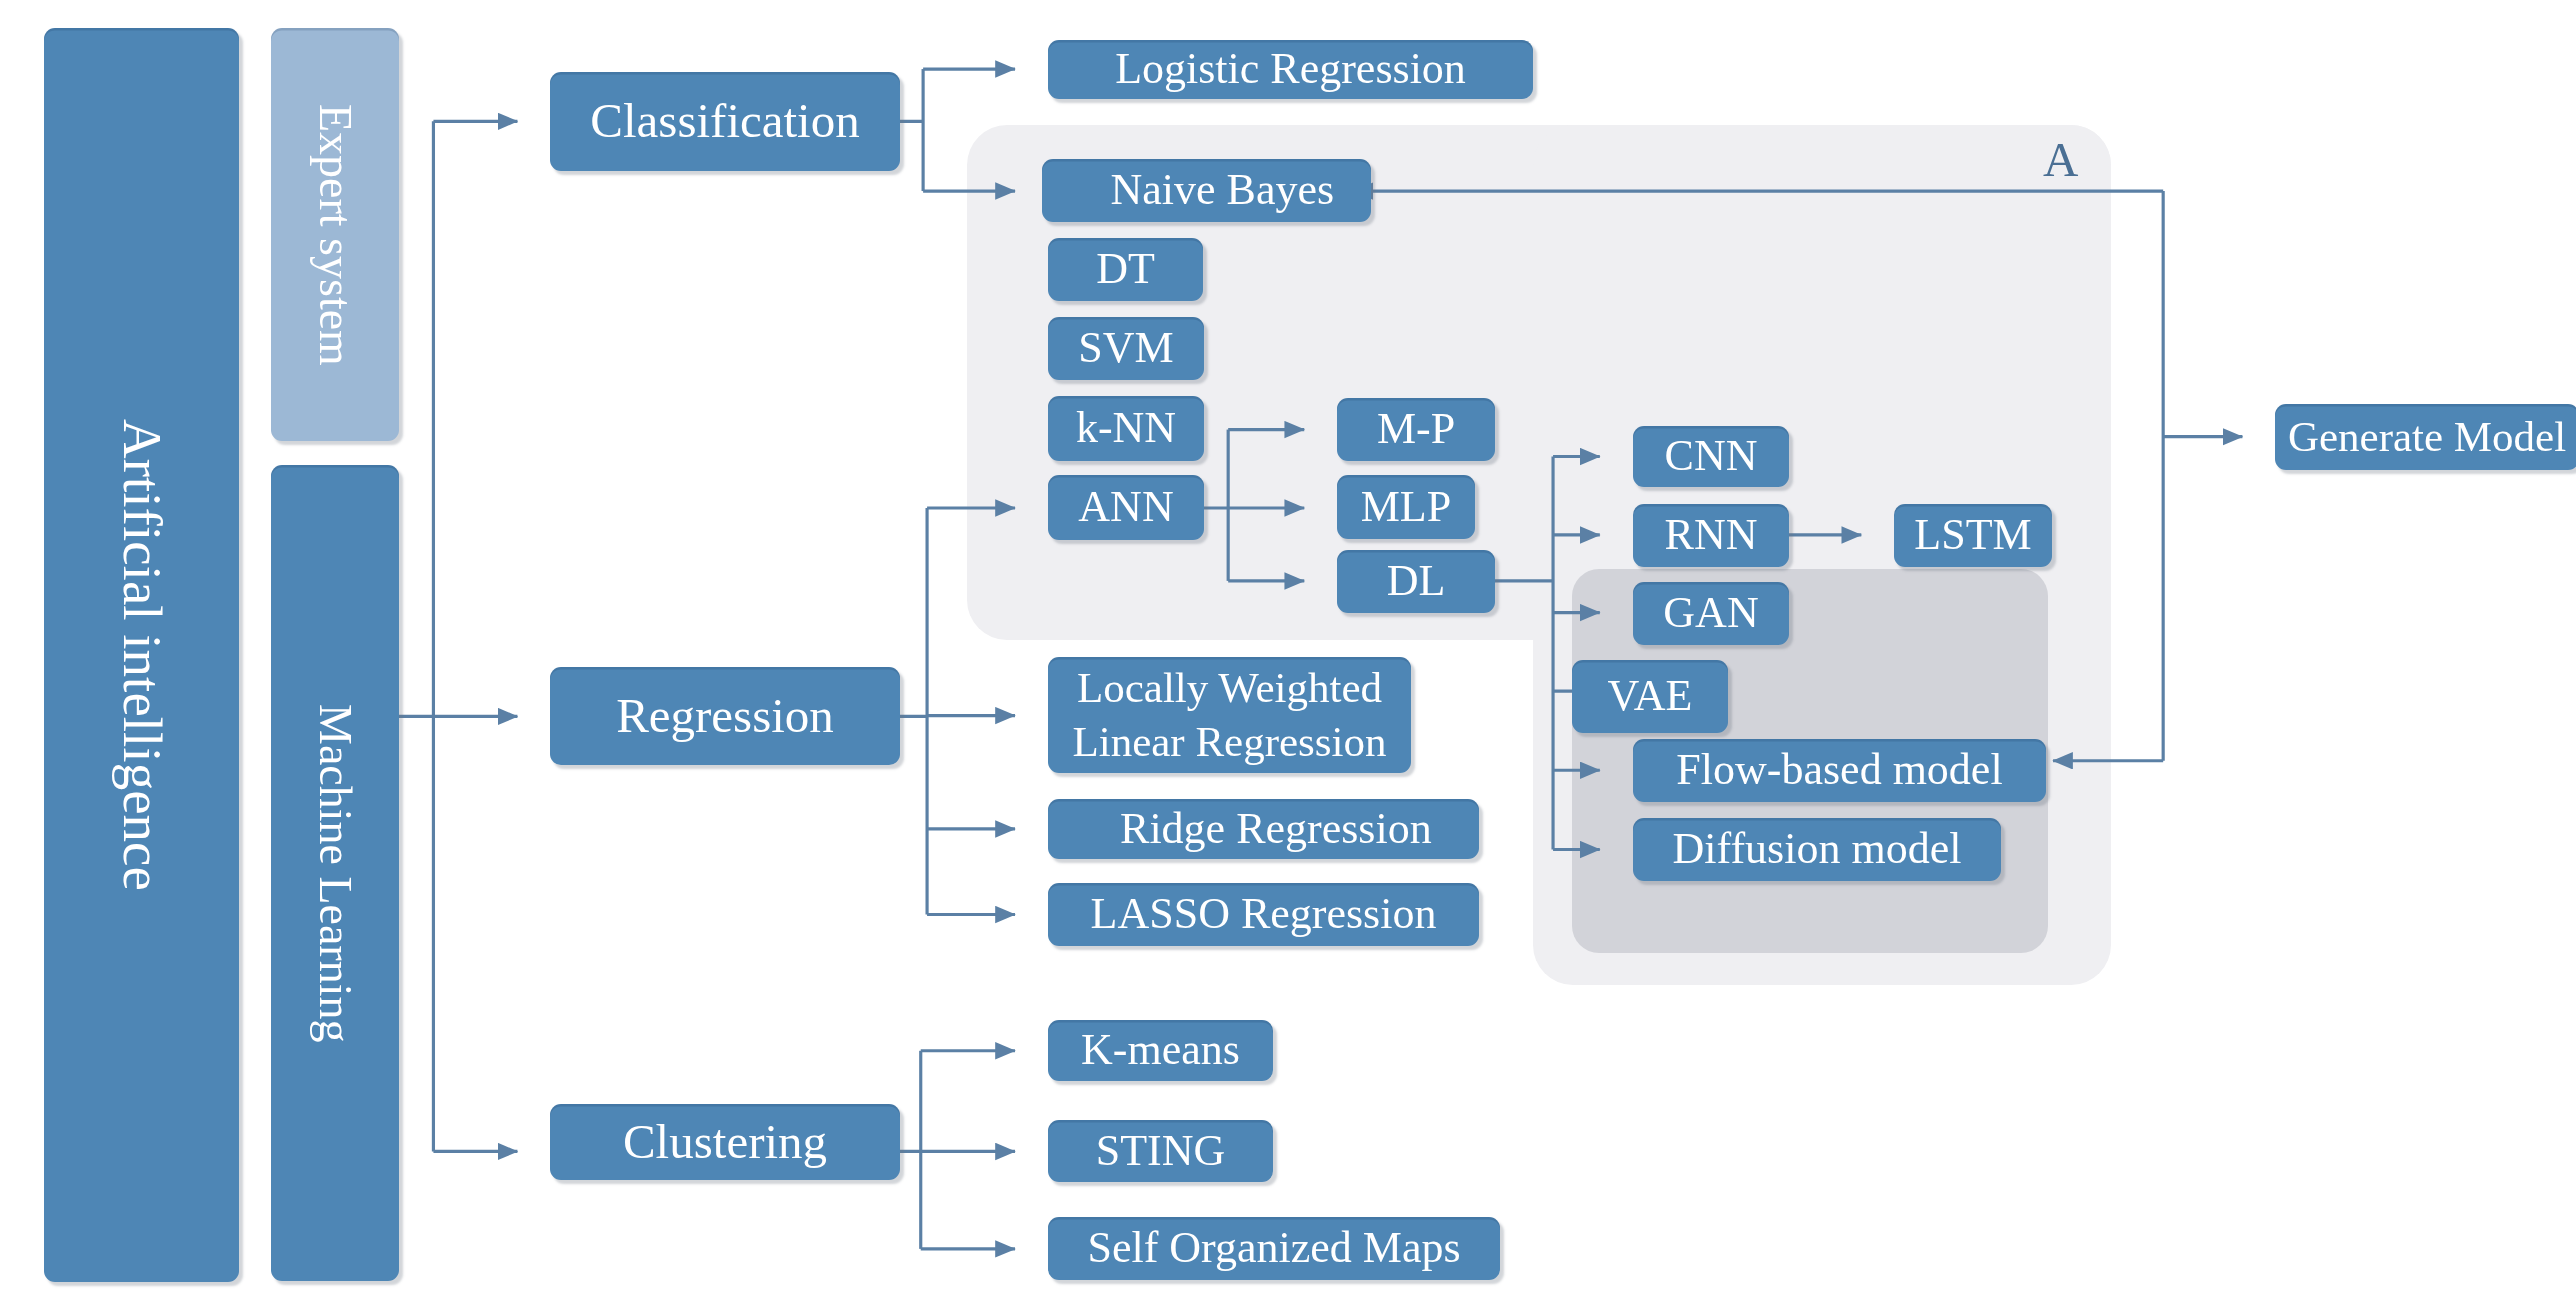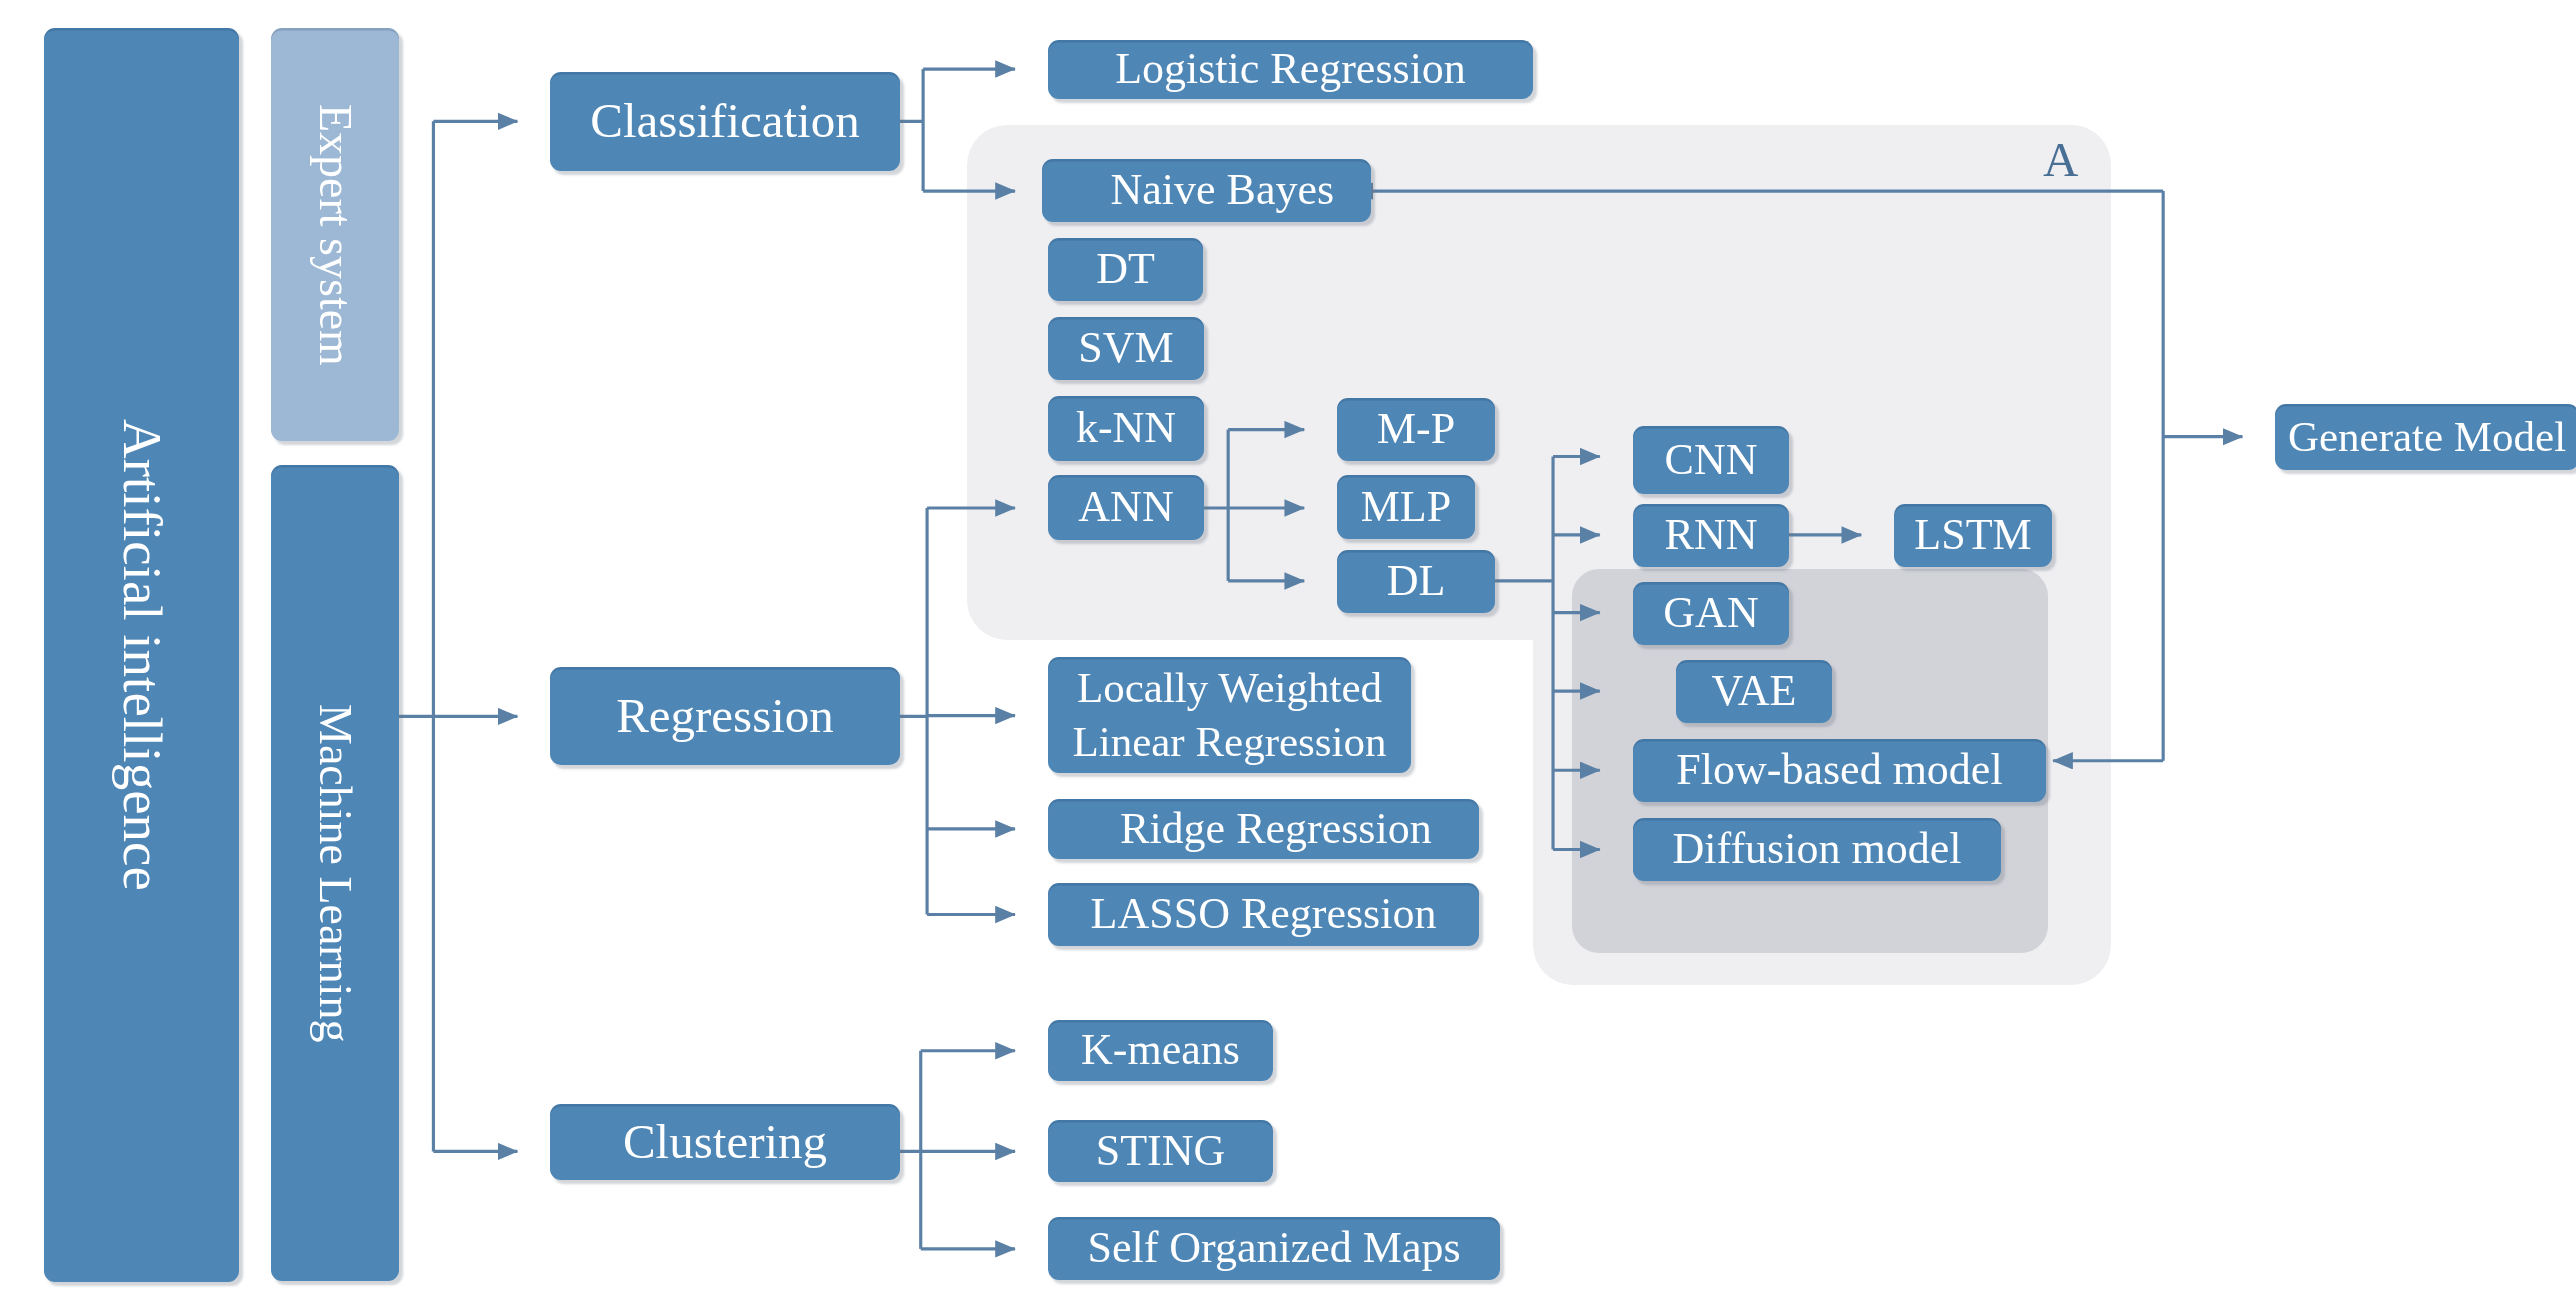--- a/index.html
+++ b/index.html
@@ -107,7 +107,7 @@
   <div class="node" style="left:1309px;top:475px;width:138px;height:64px;font-size:44px;">MLP</div>
   <div class="node" style="left:1309px;top:550px;width:158px;height:63px;font-size:44px;">DL</div>
 
-  <div class="node" style="left:1605px;top:426px;width:156px;height:68px;font-size:44px;">CNN</div>
+  <div class="node" style="left:1605px;top:426px;width:156px;height:61px;font-size:44px;">CNN</div>
   <div class="node" style="left:1605px;top:504px;width:156px;height:63px;font-size:44px;">RNN</div>
   <div class="node" style="left:1866px;top:504px;width:158px;height:63px;font-size:44px;">LSTM</div>
   <div class="node" style="left:1605px;top:582px;width:156px;height:63px;font-size:44px;">GAN</div>

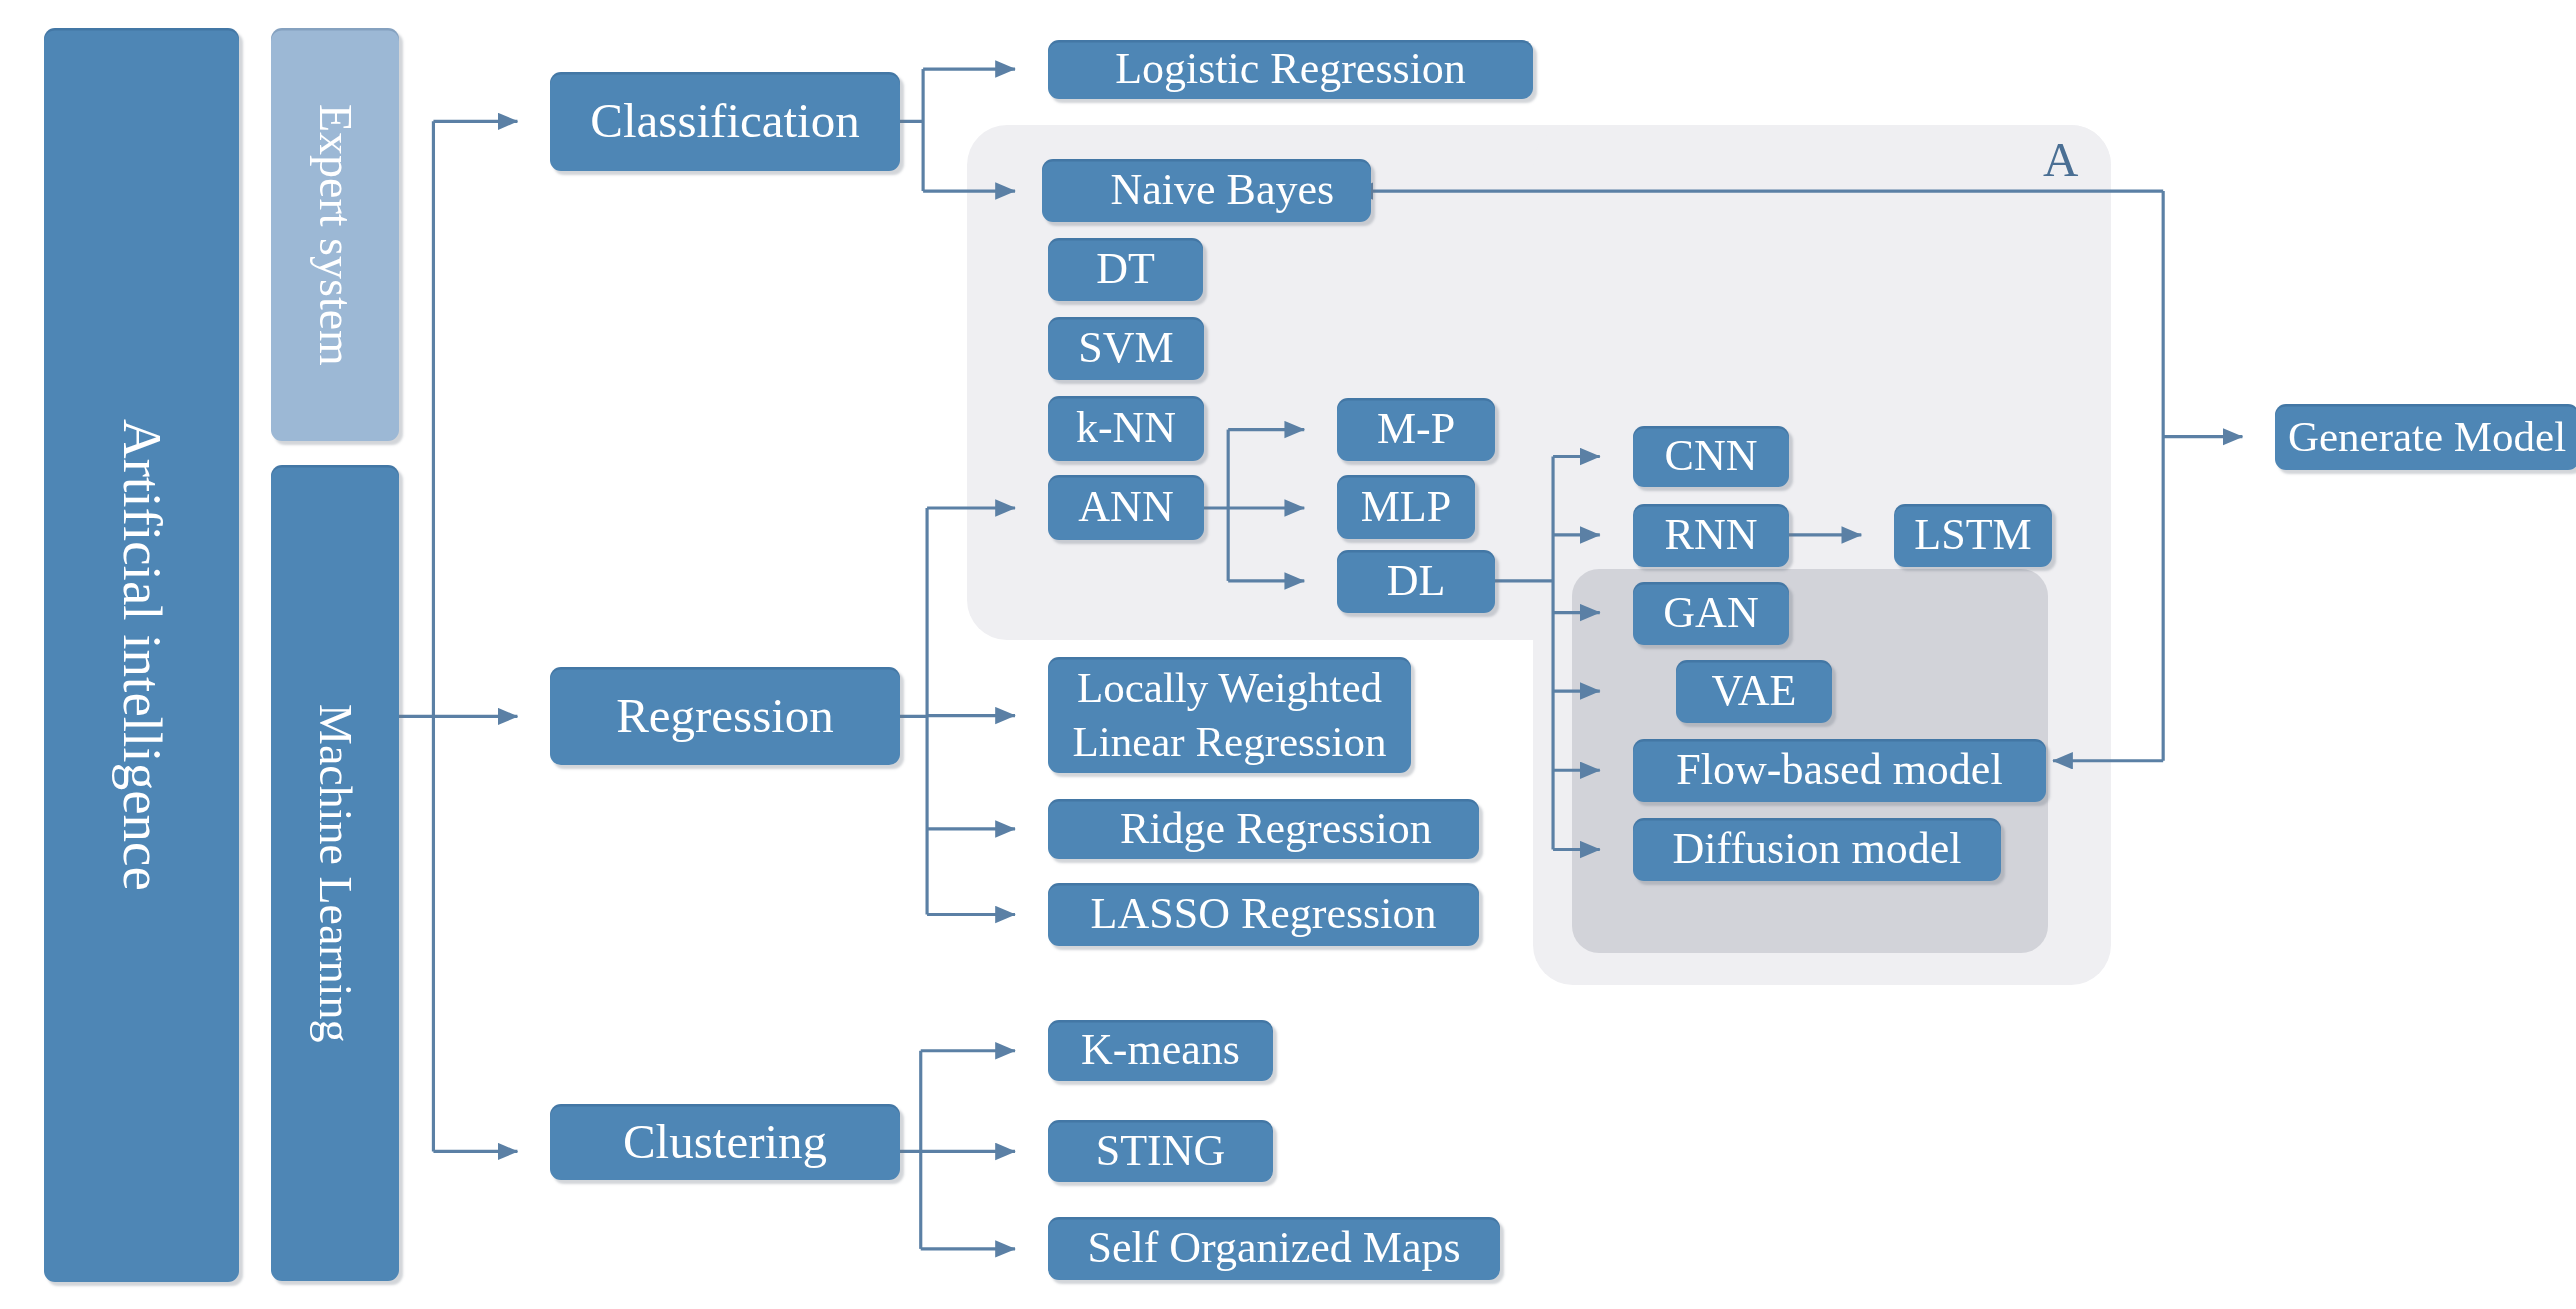--- a/index.html
+++ b/index.html
@@ -111,7 +111,7 @@
   <div class="node" style="left:1605px;top:504px;width:156px;height:63px;font-size:44px;">RNN</div>
   <div class="node" style="left:1866px;top:504px;width:158px;height:63px;font-size:44px;">LSTM</div>
   <div class="node" style="left:1605px;top:582px;width:156px;height:63px;font-size:44px;">GAN</div>
-  <div class="node" style="left:1648px;top:660px;width:156px;height:63px;font-size:44px;">VAE</div>
+  <div class="node" style="left:1544px;top:660px;width:156px;height:73px;font-size:44px;">VAE</div>
   <div class="node" style="left:1605px;top:818px;width:368px;height:63px;font-size:44px;">Diffusion model</div>
   <div class="node" style="left:1605px;top:739px;width:413px;height:63px;font-size:44px;">Flow-based model</div>
 

